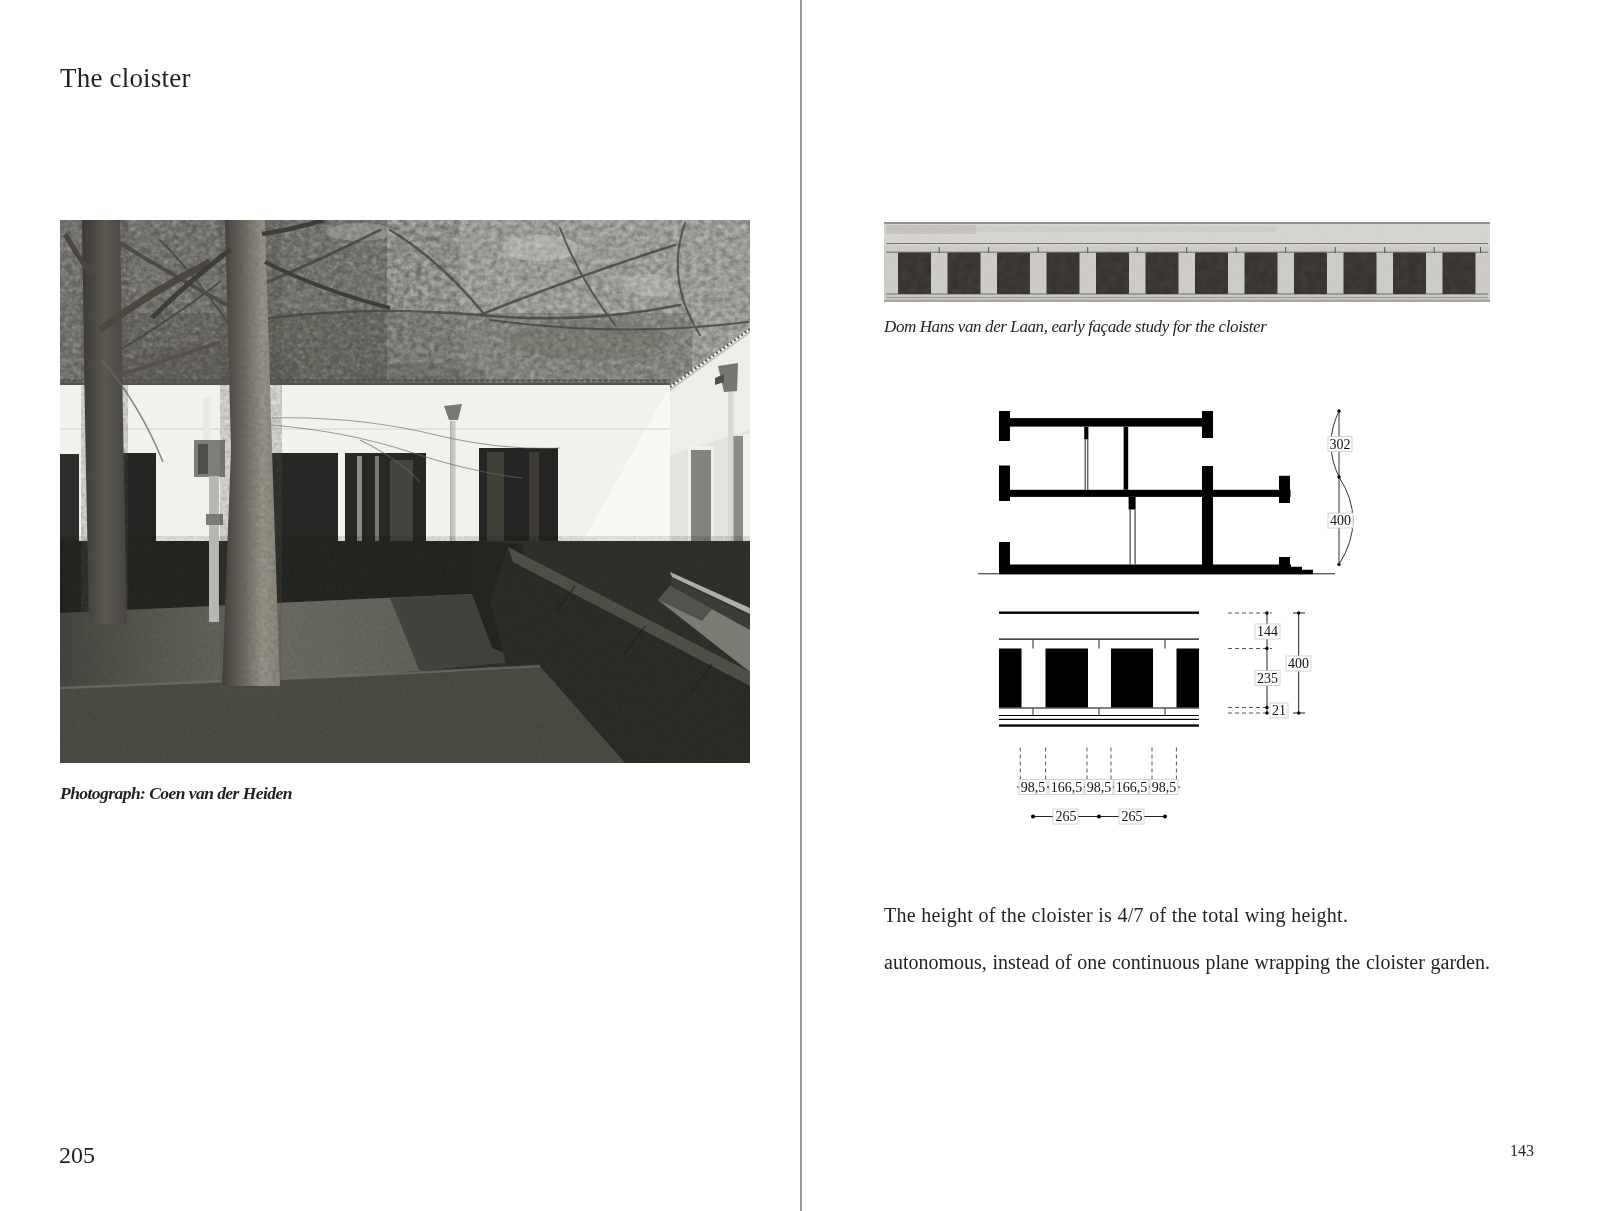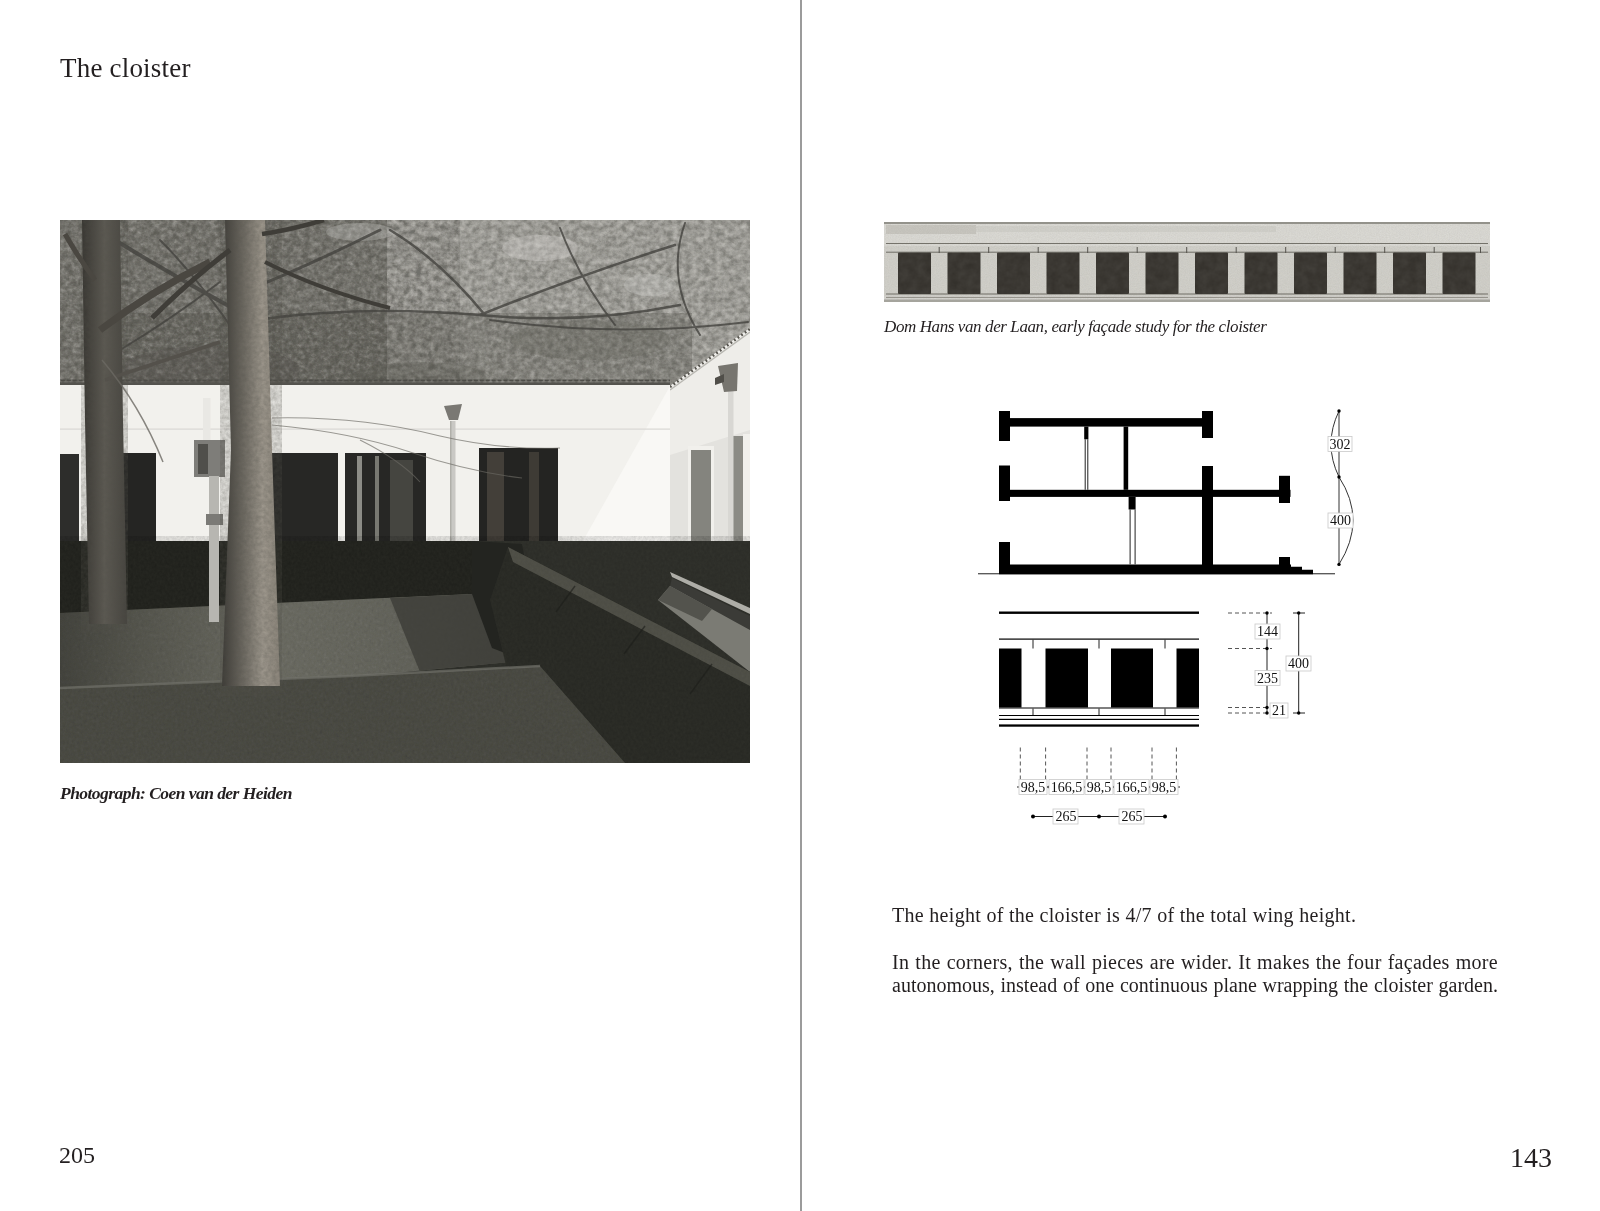--- a/index.html
+++ b/index.html
@@ -7,7 +7,7 @@
        font-family:"Liberation Serif",serif;color:#231f20;overflow:hidden;}
   .abs{position:absolute;}
   #divider{left:800px;top:0;width:2px;height:1211px;background:#9b9b9b;}
-  #title{left:60px;top:53px;font-size:27px;letter-spacing:0.2px;}
+  #title{left:60px;top:63px;font-size:27px;letter-spacing:0.2px;}
   #cap-left{left:60px;top:783px;font-size:17.5px;letter-spacing:-0.55px;font-style:italic;font-weight:bold;}
   #cap-right{left:884px;top:317px;font-size:17px;letter-spacing:-0.4px;font-style:italic;text-align:right;}
   #pg-left{left:59px;top:1142px;font-size:24px;}

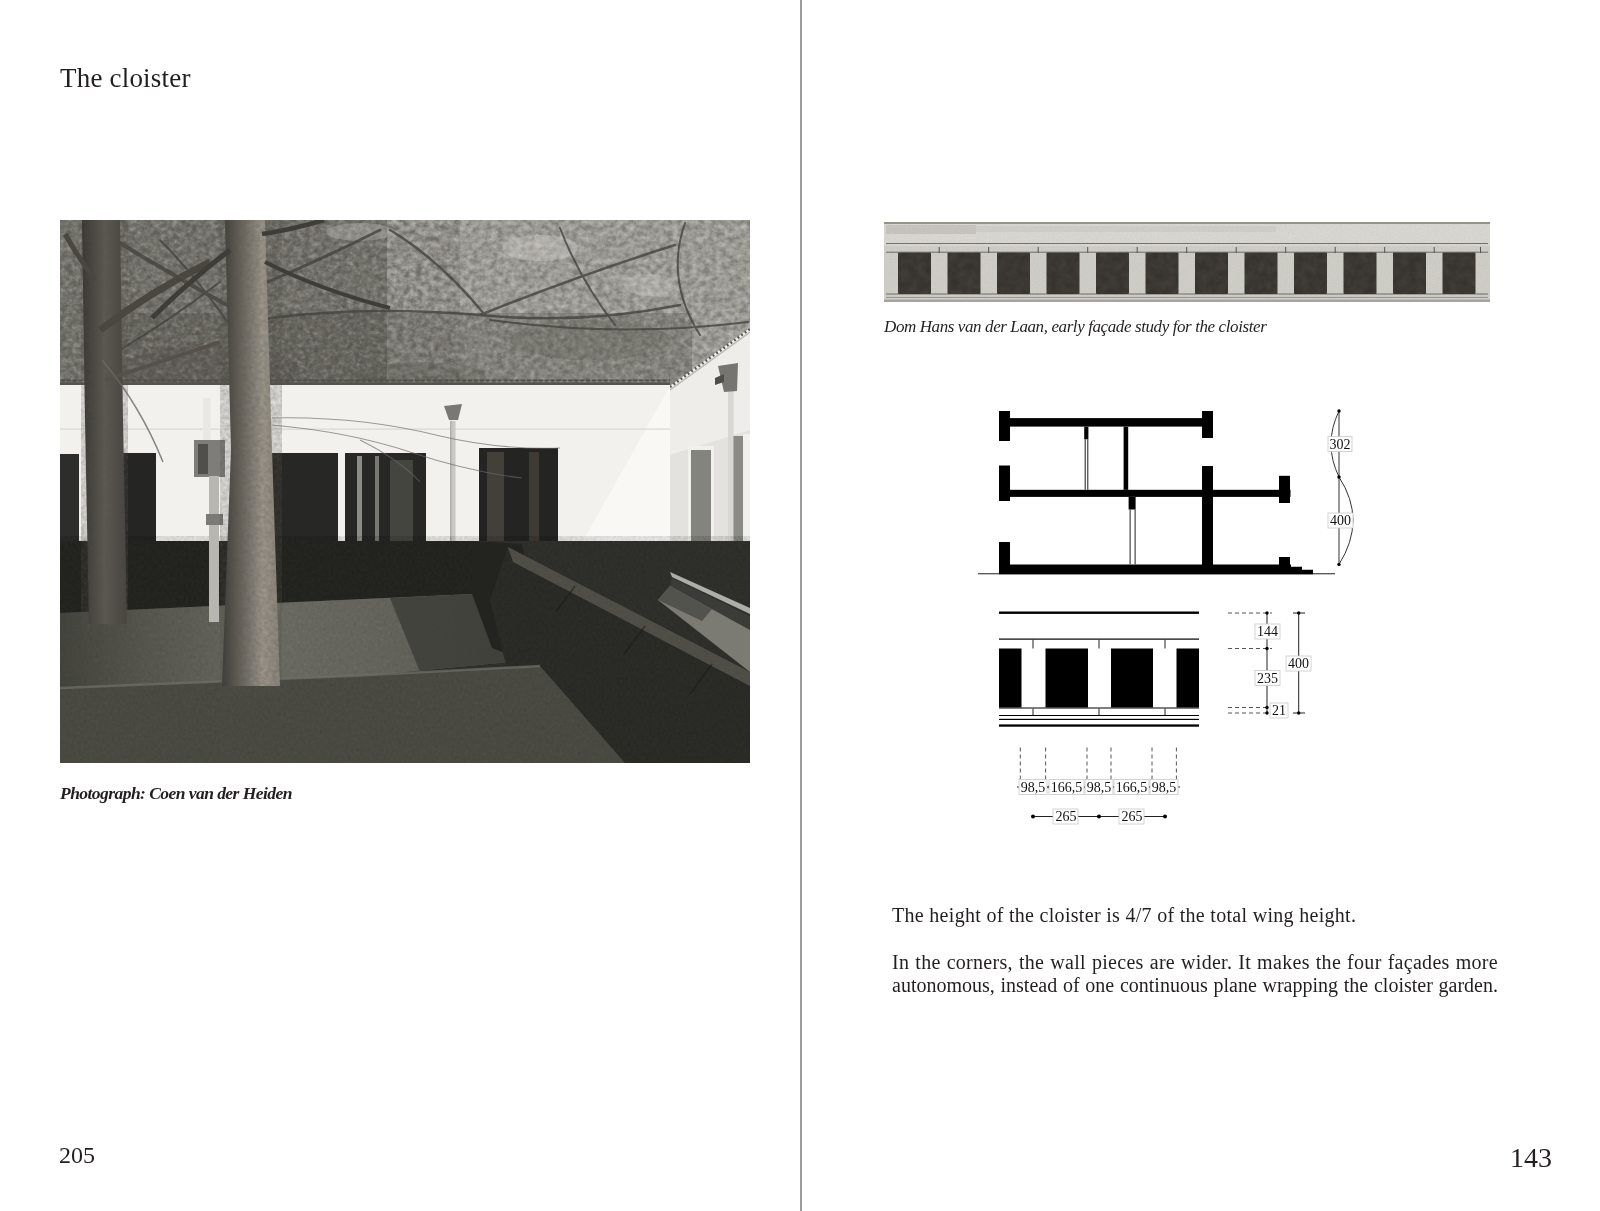--- a/index.html
+++ b/index.html
@@ -13,7 +13,7 @@
   #pg-left{left:59px;top:1142px;font-size:24px;}
   #pg-right{left:1510px;top:1142px;font-size:28px;}
   #textblock{left:884px;top:904px;width:606px;font-size:20px;letter-spacing:0.3px;line-height:23px;
-             text-align:justify;margin-left:8px;}
+             text-align:justify;}
   #textblock p{margin:0 0 24px 0;}
   .jl{text-align:justify;text-align-last:justify;}
 </style>

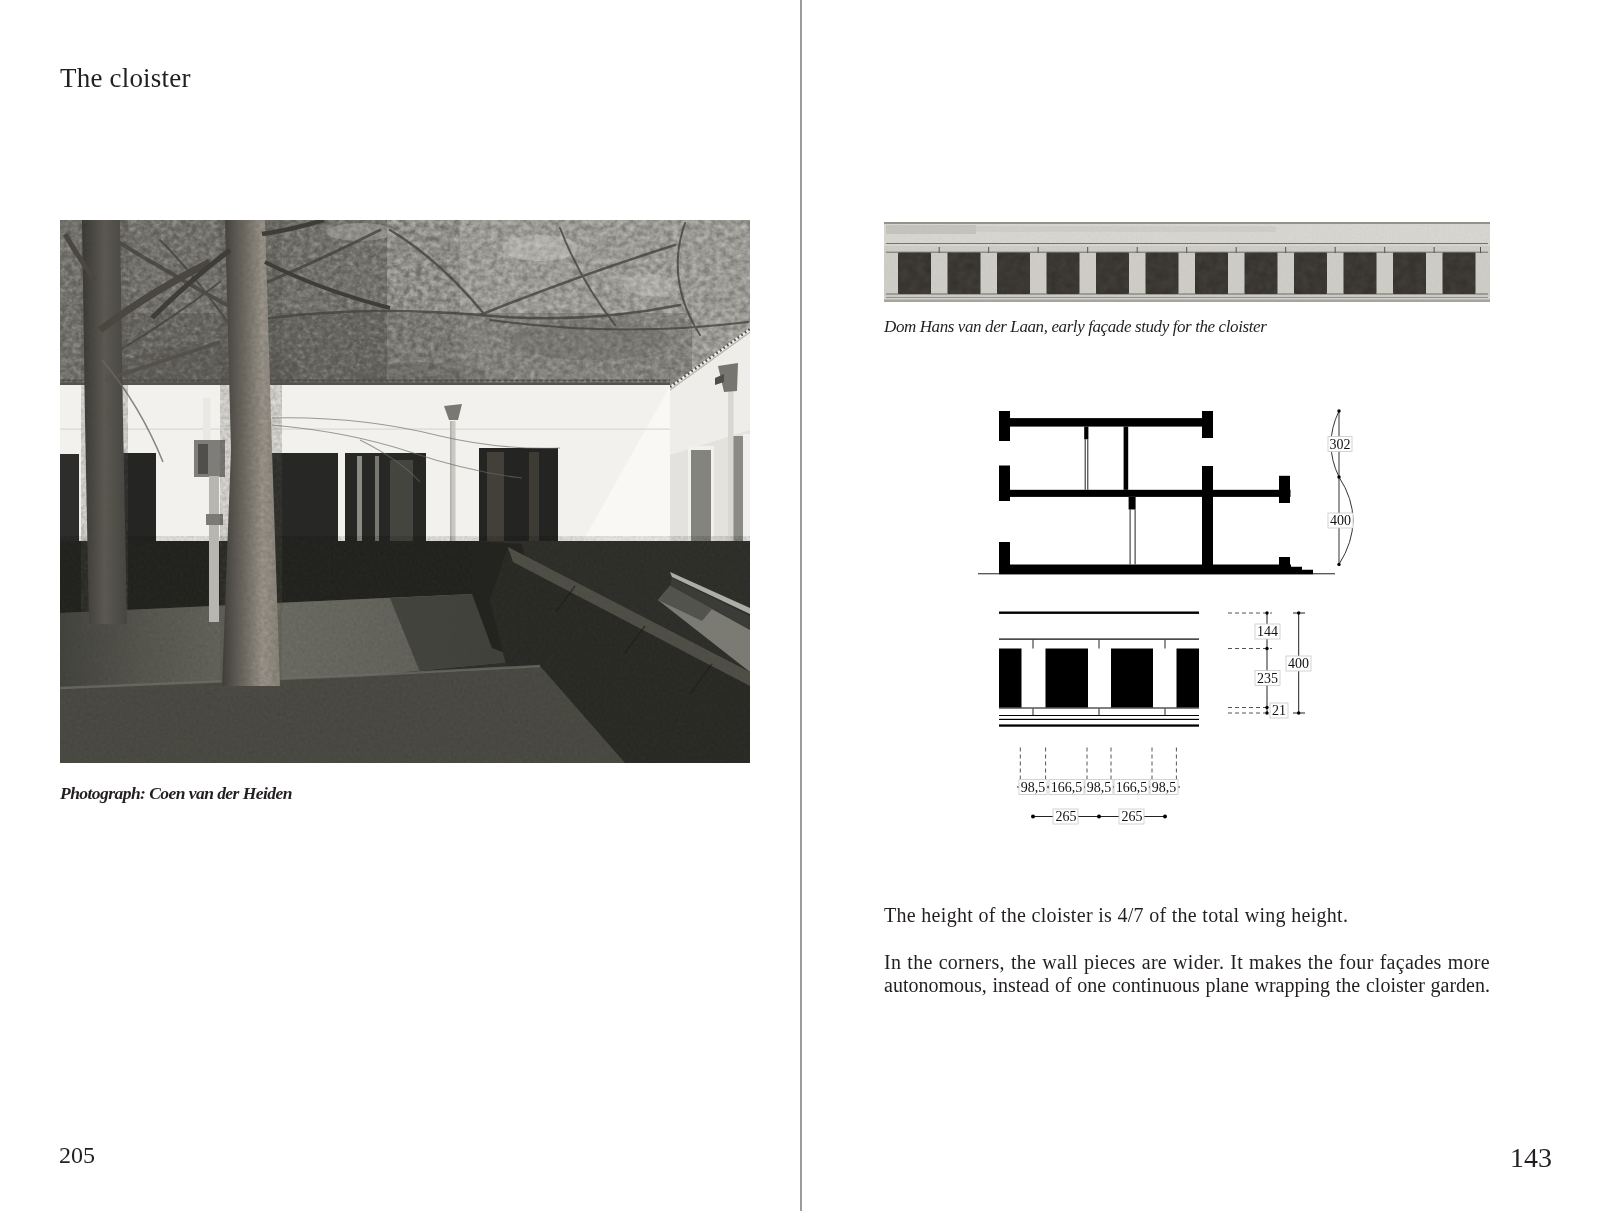--- a/index.html
+++ b/index.html
@@ -499,7 +499,6 @@
 <div class="abs" id="textblock">
   <p>The height of the cloister is 4/7 of the total wing height.</p>
   <p>
-      <span class="jl" style="display:block">In the corners, the wall pieces are wider. It makes the four façades more</span>
       <span class="jl" style="display:block;letter-spacing:0;">autonomous, instead of one continuous plane wrapping the cloister garden.</span>
     </p>
 </div>

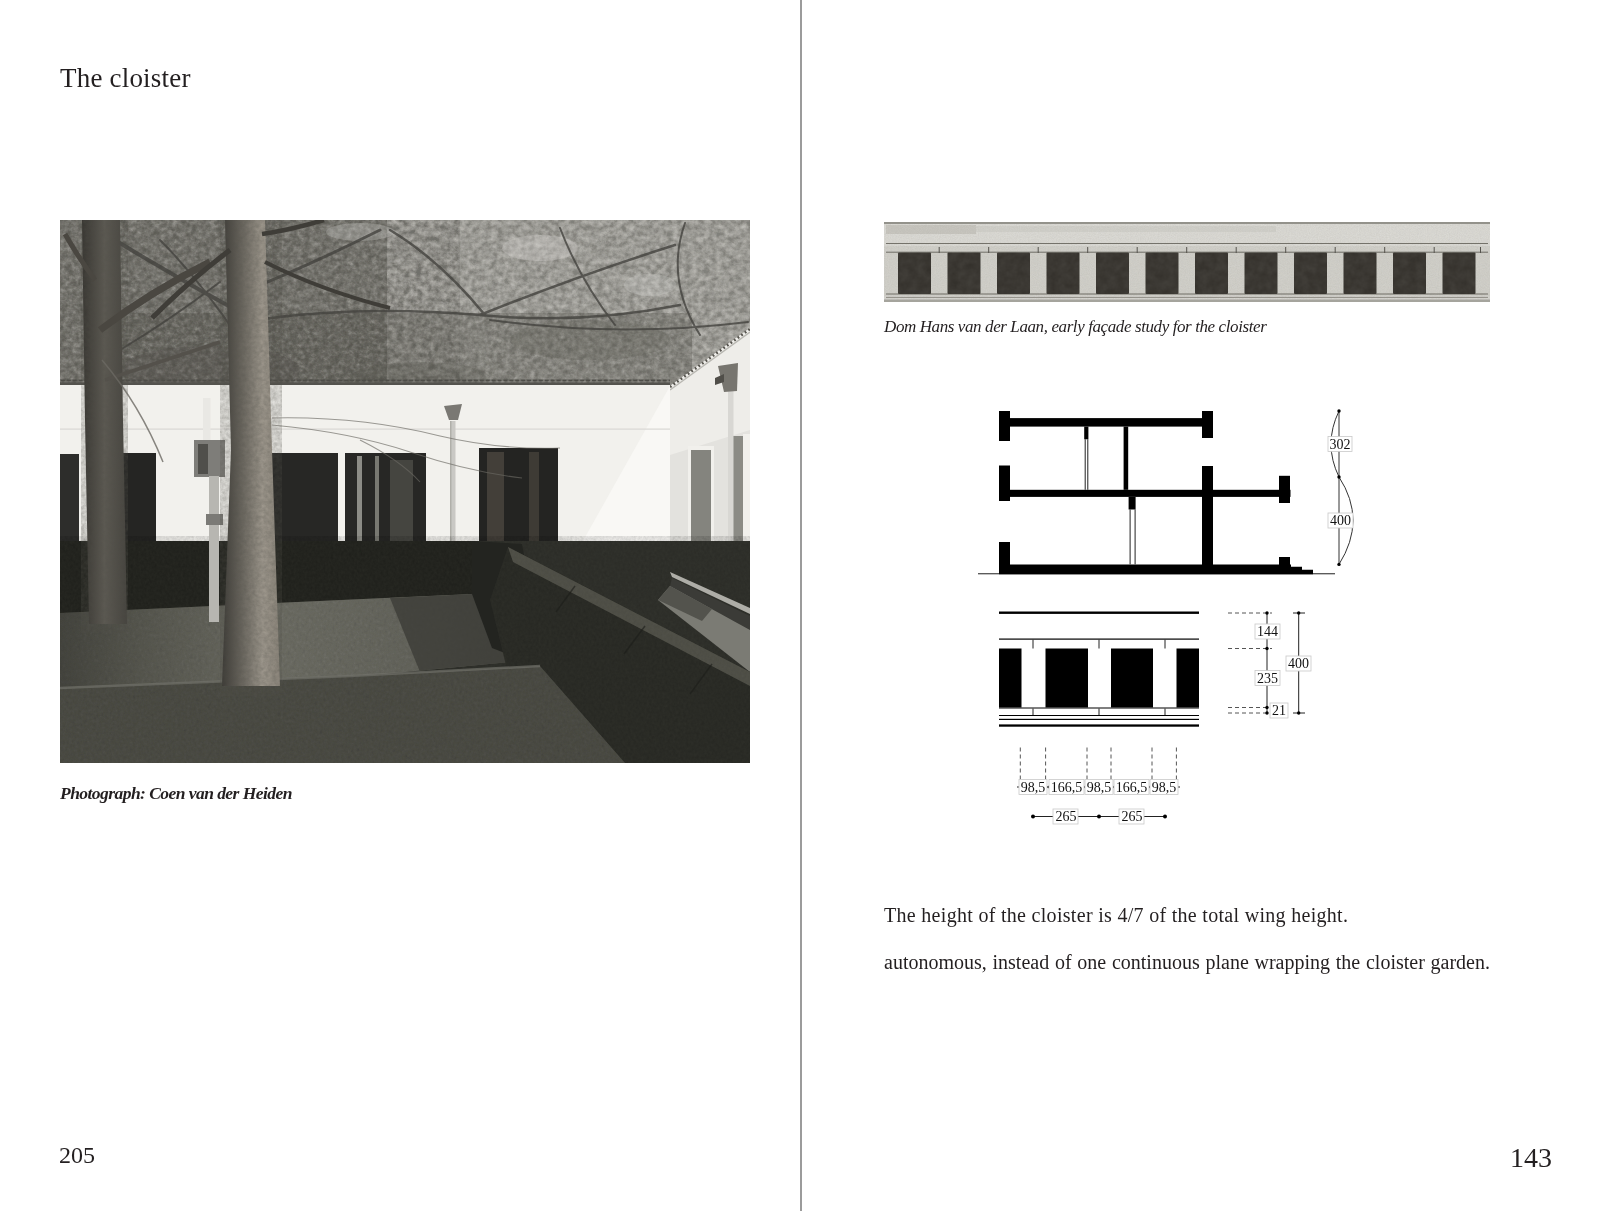--- a/index.html
+++ b/index.html
@@ -11,7 +11,7 @@
   #cap-left{left:60px;top:783px;font-size:17.5px;letter-spacing:-0.55px;font-style:italic;font-weight:bold;}
   #cap-right{left:884px;top:317px;font-size:17px;letter-spacing:-0.4px;font-style:italic;text-align:right;}
   #pg-left{left:59px;top:1142px;font-size:24px;}
-  #pg-right{left:1510px;top:1142px;font-size:28px;}
+  #pg-right{left:1510px;top:1142px;font-size:16px;}
   #textblock{left:884px;top:904px;width:606px;font-size:20px;letter-spacing:0.3px;line-height:23px;
              text-align:justify;}
   #textblock p{margin:0 0 24px 0;}

